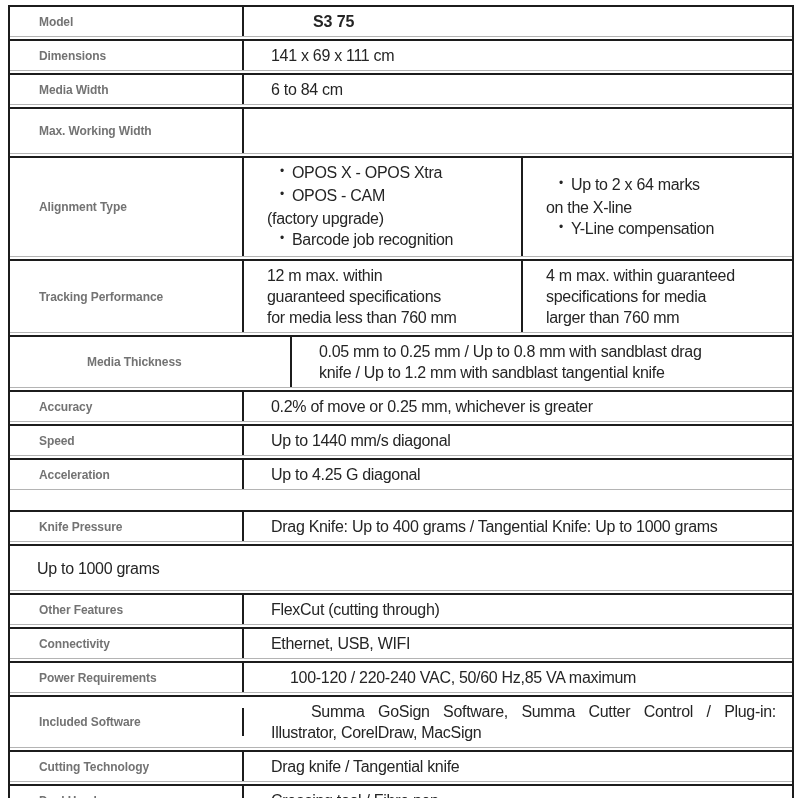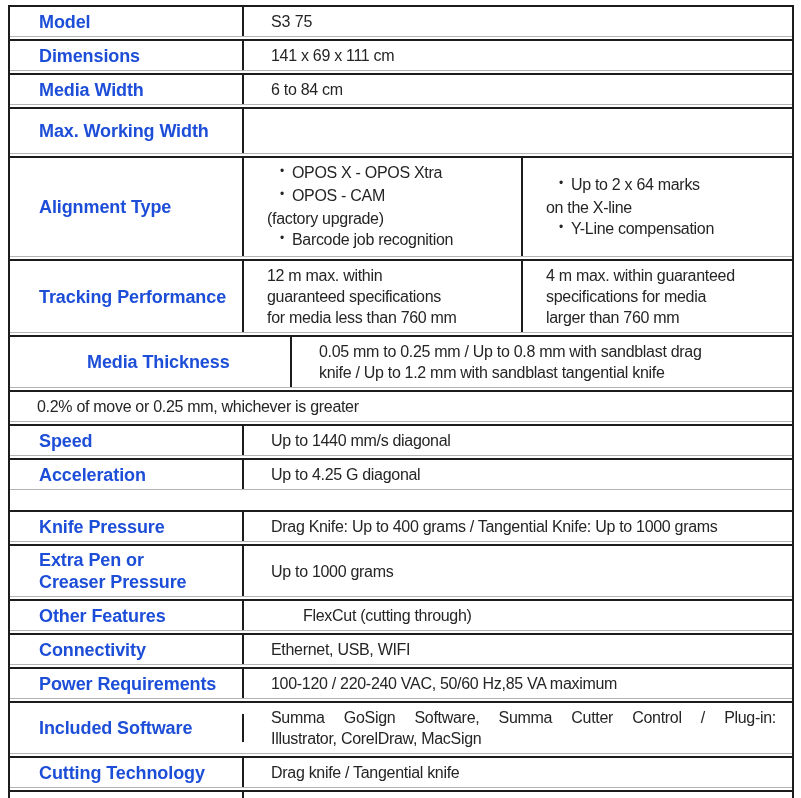--- a/index.html
+++ b/index.html
@@ -32,10 +32,10 @@
     align-items: center;
     padding: 3px 6px 3px 29px;
     font-weight: 700;
-    font-size: 18px;
+    font-size: 12px;
     letter-spacing: -0.1px;
     line-height: 22px;
-    color: #1d4ed8;
+    color: #737373;
     white-space: pre-line;
   }
   .value-area {

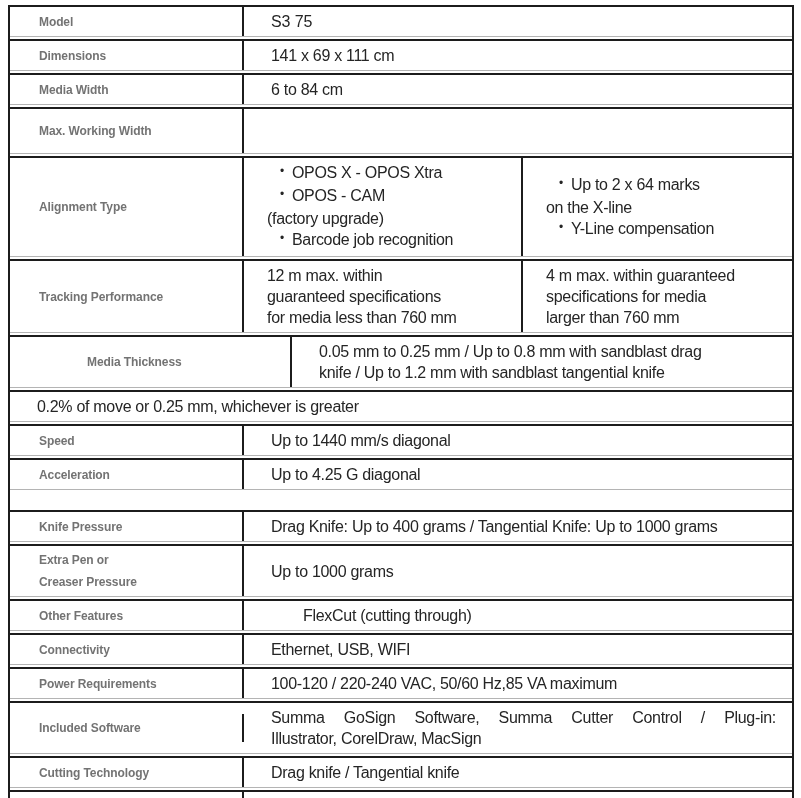--- a/index.html
+++ b/index.html
@@ -69,7 +69,7 @@
     text-align-last: justify;
     padding-right: 8px;
   }
-  .spec-row.bold-value .value-line { font-weight: 400; letter-spacing: -0.1px; }
+  .spec-row.bold-value .value-line { font-weight: 700; letter-spacing: -0.1px; margin-left: 42px; }
   .value-line.bullet { padding-left: 13px; }
   .bullet-dot {
     display: inline-block;

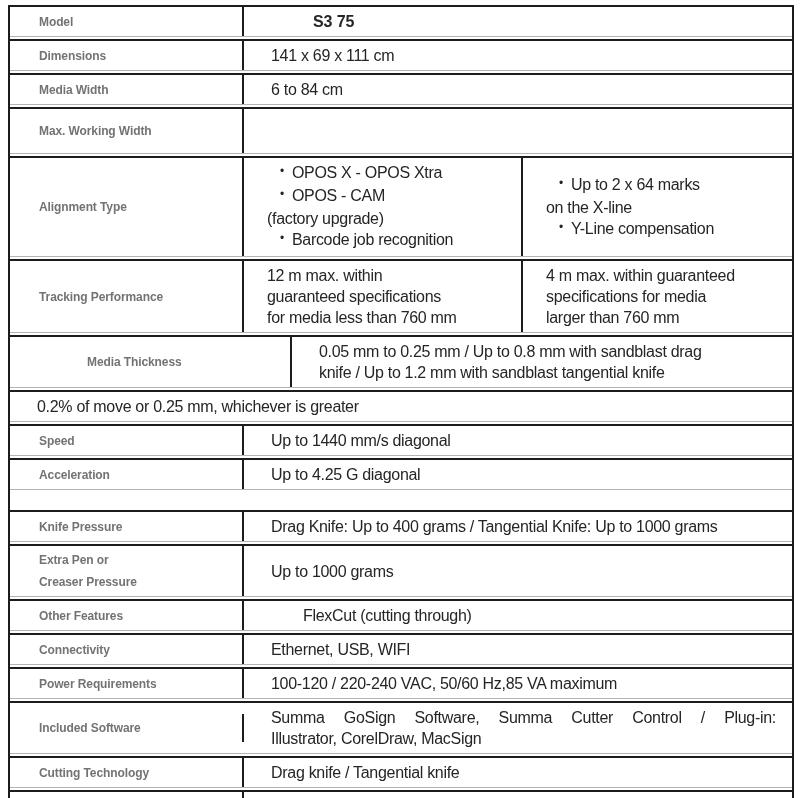--- a/index.html
+++ b/index.html
@@ -152,6 +152,7 @@
         </div>
       </div>
       <div class="spec-row" style="min-height: 31px;">
+        <div class="label-cell">Accuracy</div>
         <div class="value-area">
           <div class="value-cell">
             <div class="value-line">0.2% of move or 0.25 mm, whichever is greater</div>

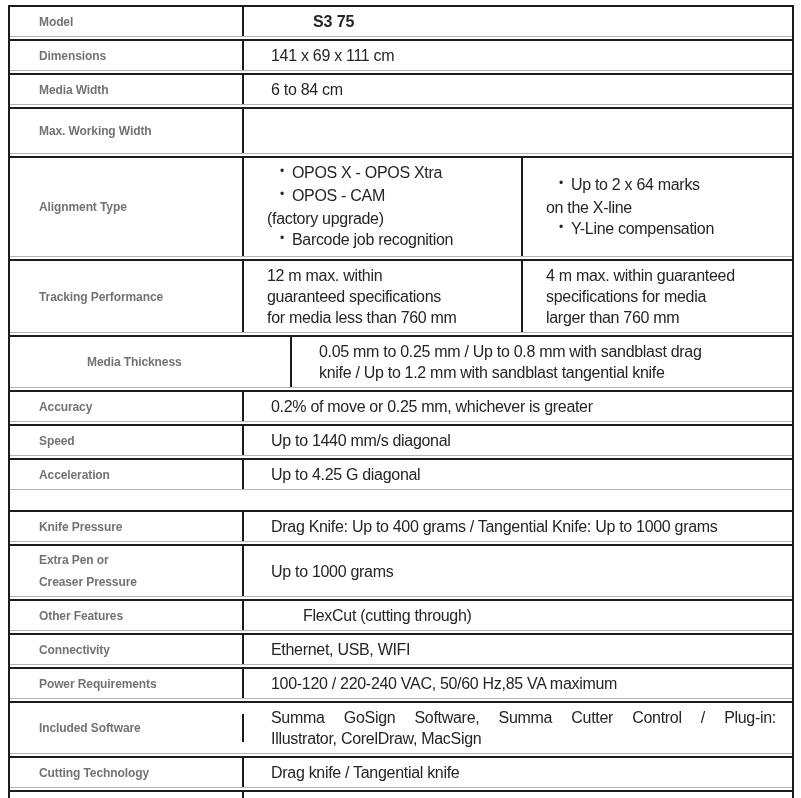--- a/index.html
+++ b/index.html
@@ -184,8 +184,6 @@
         </div>
       </div>
       <div class="spec-row" style="min-height: 47px;">
-        <div class="label-cell">Extra Pen or
-Creaser Pressure</div>
         <div class="value-area">
           <div class="value-cell">
             <div class="value-line">Up to 1000 grams</div>

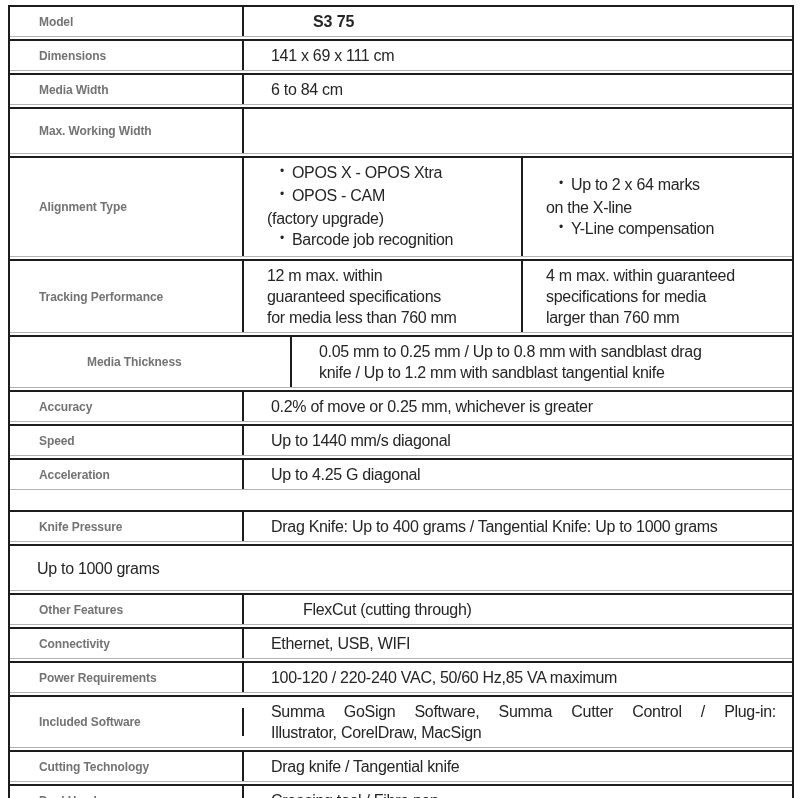--- a/index.html
+++ b/index.html
@@ -190,7 +190,7 @@
           </div>
         </div>
       </div>
-      <div class="spec-row" style="min-height: 32px; gap: 32px;">
+      <div class="spec-row" style="min-height: 32px;">
         <div class="label-cell">Other Features</div>
         <div class="value-area">
           <div class="value-cell">

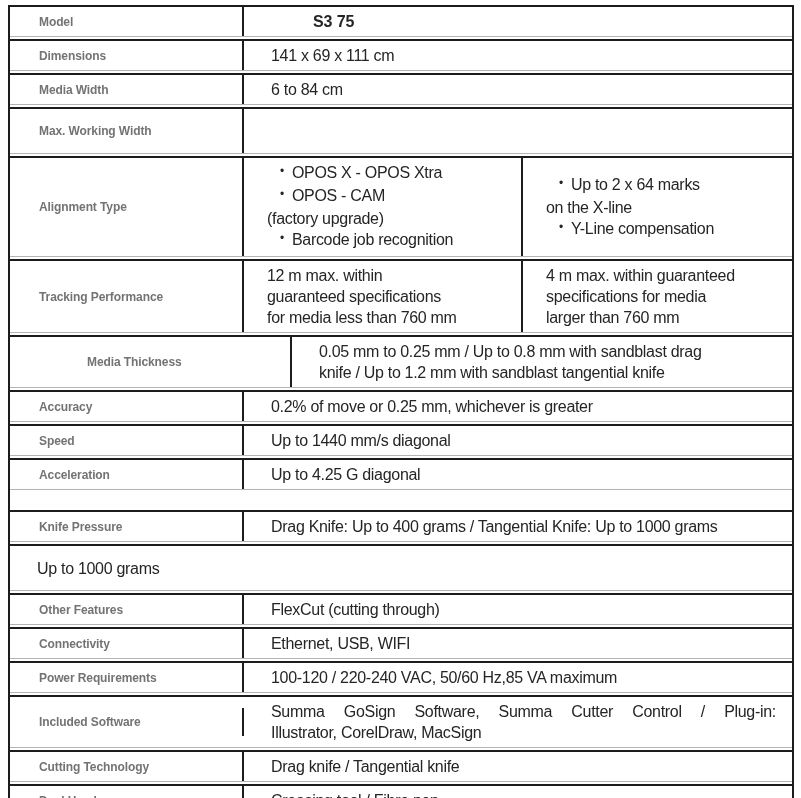--- a/index.html
+++ b/index.html
@@ -206,7 +206,7 @@
           </div>
         </div>
       </div>
-      <div class="spec-row" style="min-height: 32px;">
+      <div class="spec-row" style="min-height: 32px; gap: 19px;">
         <div class="label-cell">Power Requirements</div>
         <div class="value-area">
           <div class="value-cell">

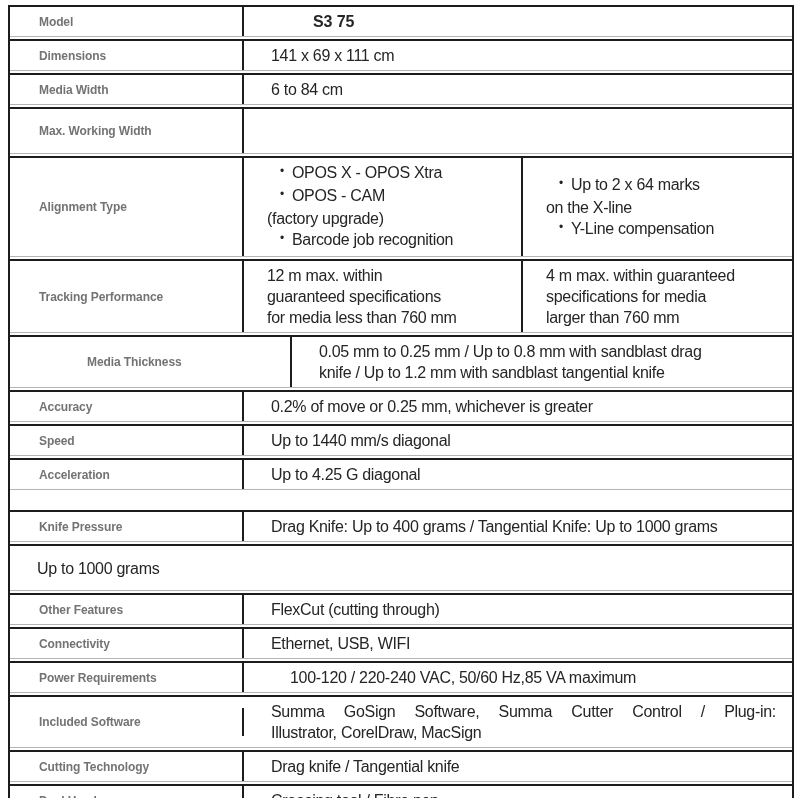--- a/index.html
+++ b/index.html
@@ -68,6 +68,7 @@
     text-align: justify;
     text-align-last: justify;
     padding-right: 8px;
+    margin-left: 40px;
   }
   .spec-row.bold-value .value-line { font-weight: 700; letter-spacing: -0.1px; margin-left: 42px; }
   .value-line.bullet { padding-left: 13px; }

